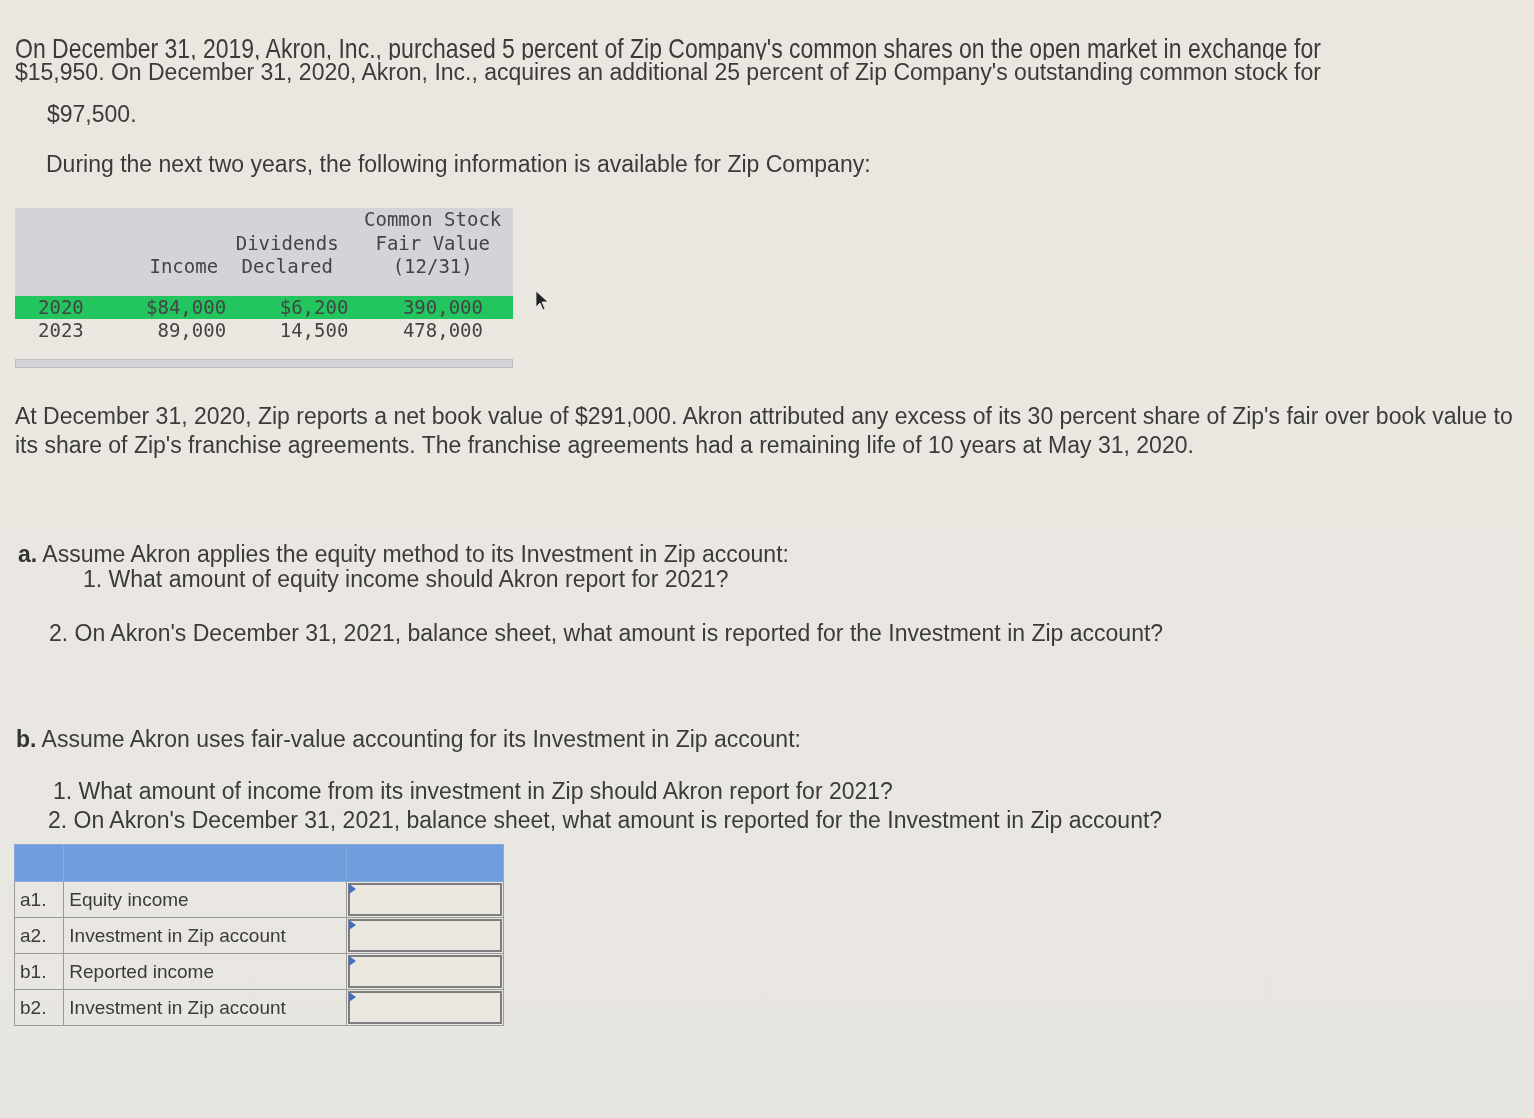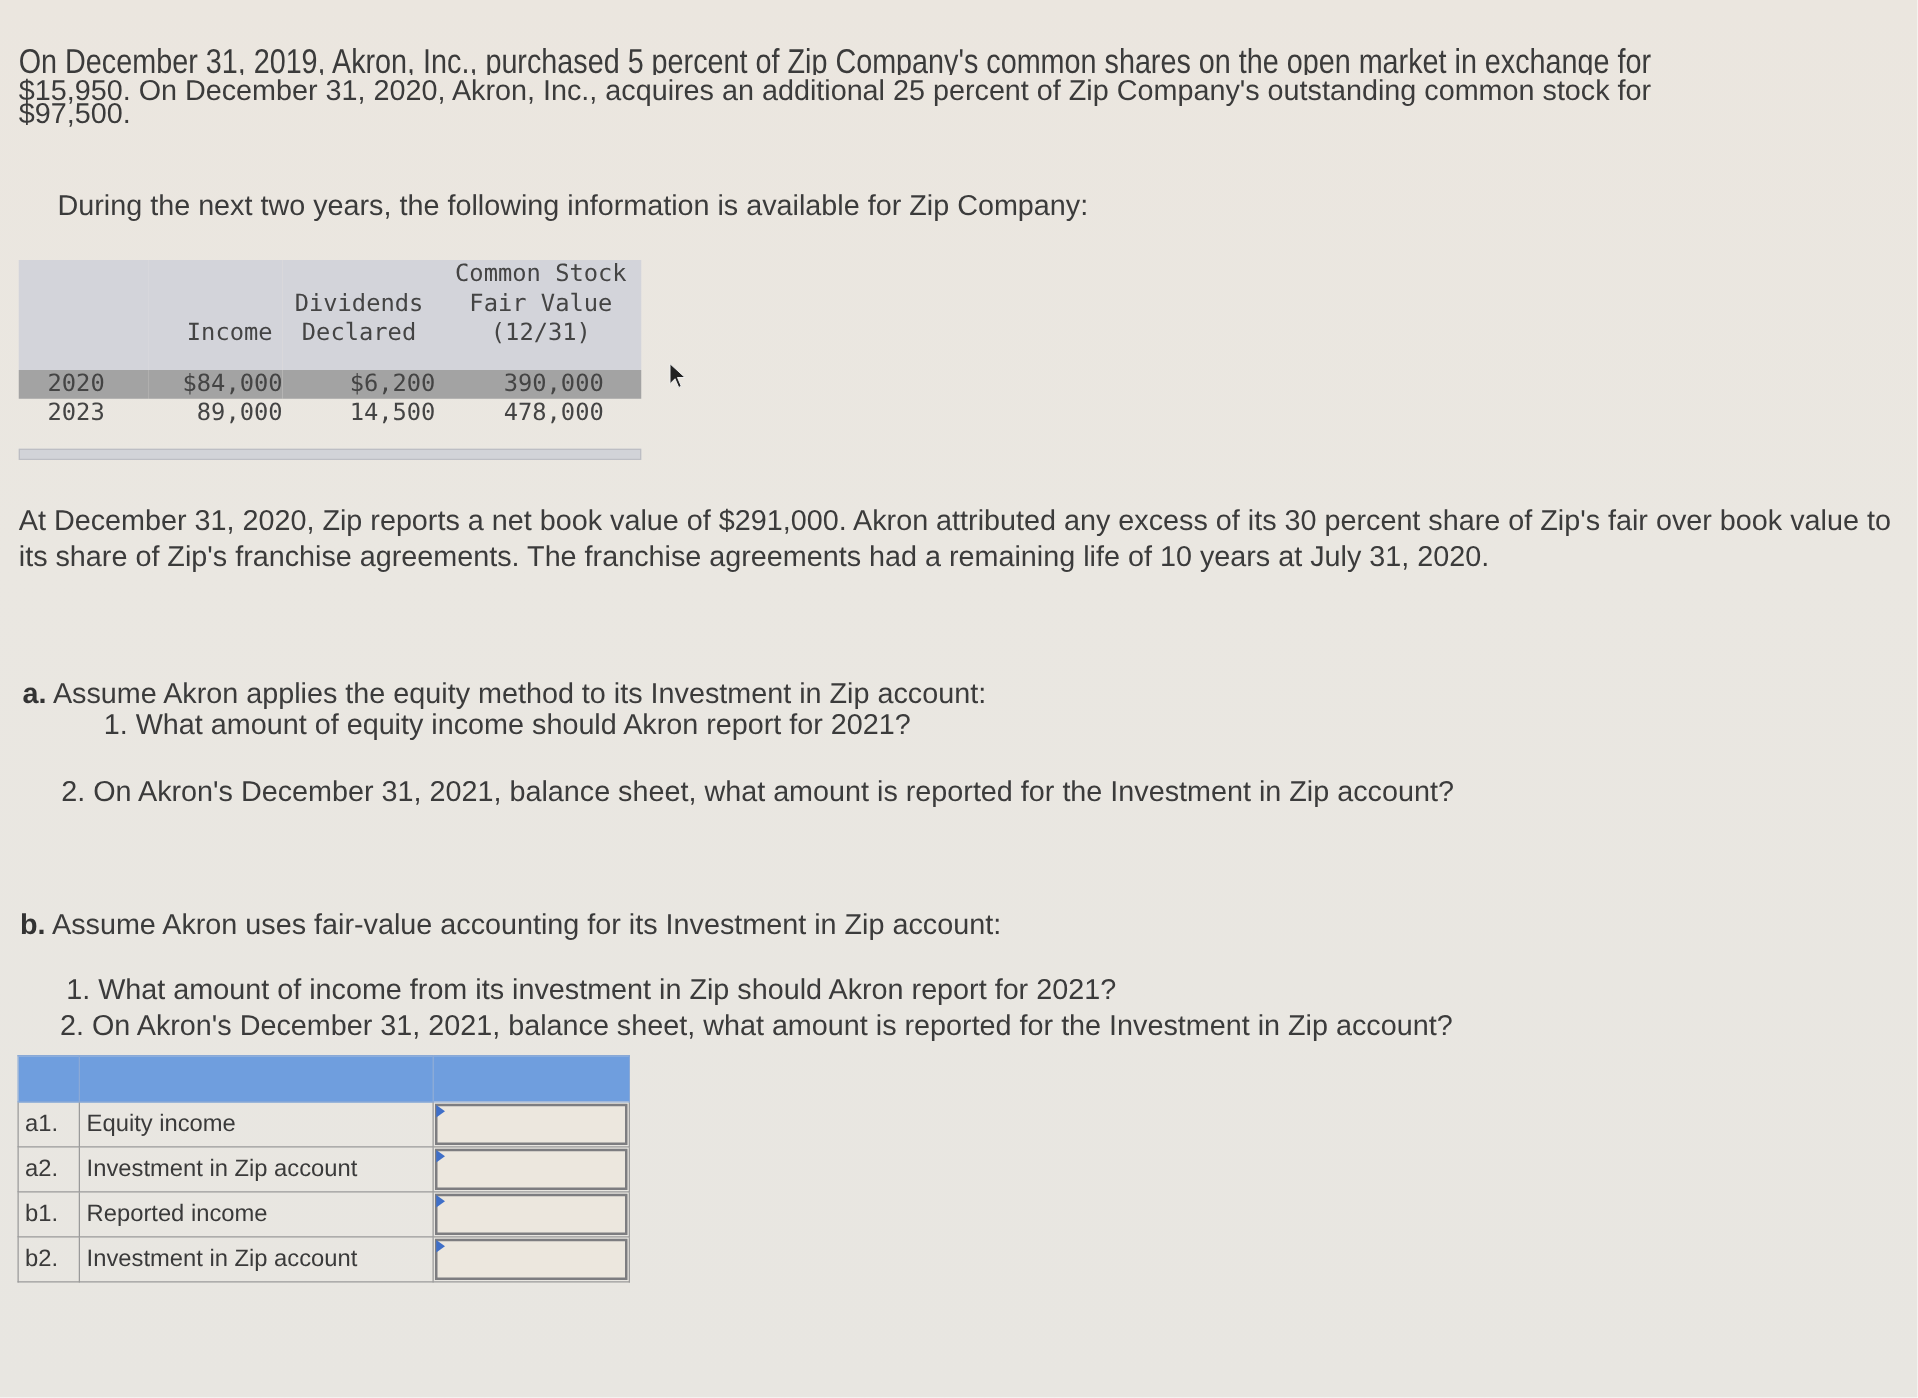--- a/index.html
+++ b/index.html
@@ -14,7 +14,7 @@
   .cut { top:26px; height:34px; overflow:hidden; width:1500px; }
   .cut span { display:block; margin-top:6px; transform:scaleY(1.2); transform-origin:top; }
   .intro2 { top:58px; width:1450px; }
-  .intro3 { top:76px; }
+  .intro3 { top:100px;margin-left:32px; }
   .lead { top:150px;margin-left:31px; }
 
   .data-table {

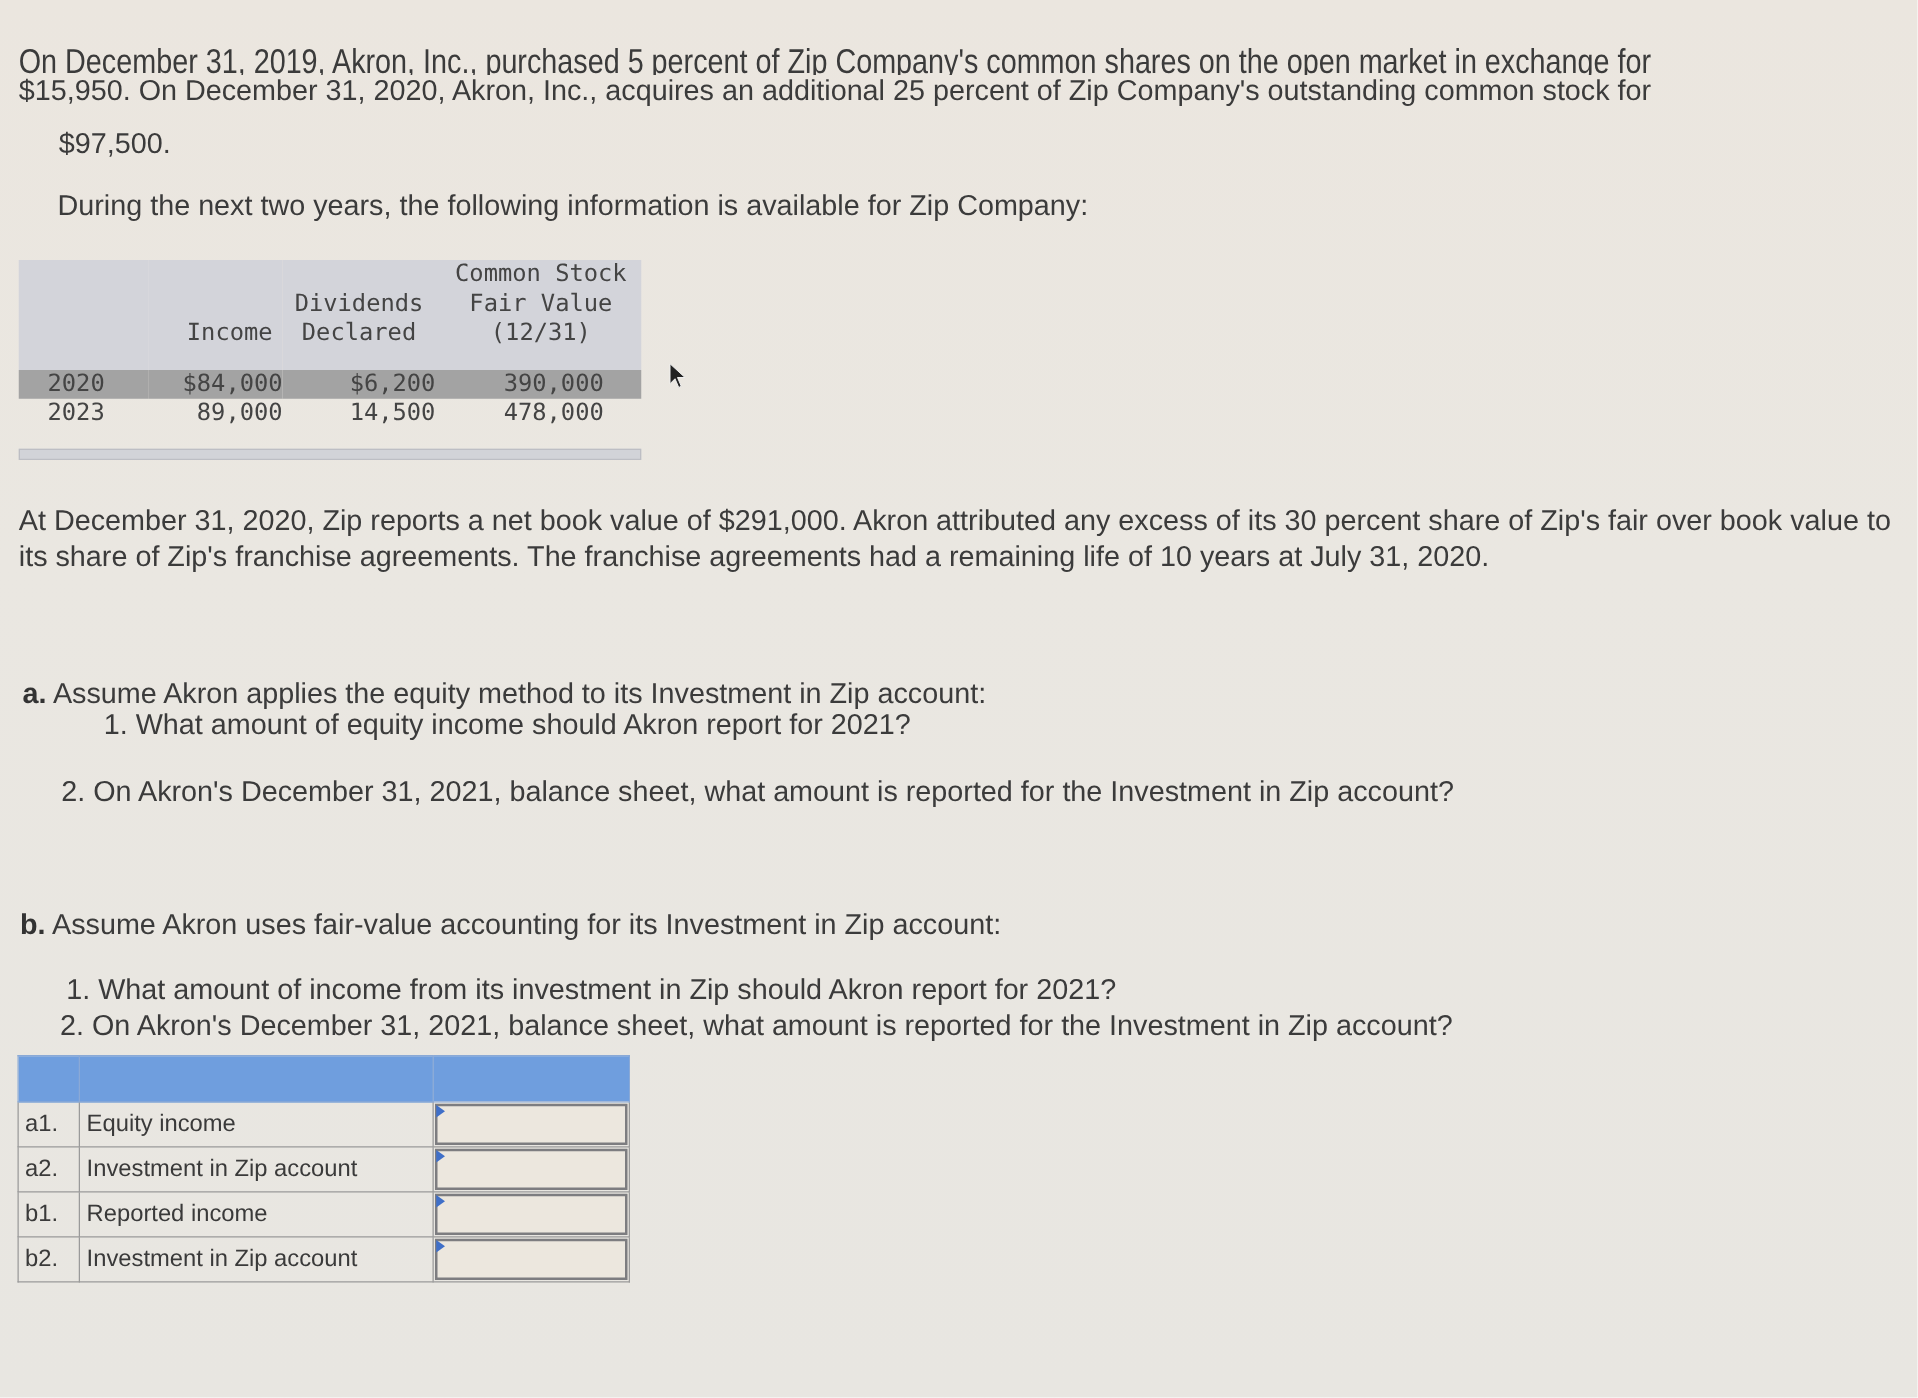--- a/index.html
+++ b/index.html
@@ -32,7 +32,7 @@
   .data-table th.c1 { text-align:right; padding-right:8px; }
   .data-table th.c2 { text-align:center; }
   .data-table td.c3 { text-align:right; padding-right:30px; }
-  .data-table tbody tr.alt { background:#a3a3a3; }
+  .data-table tbody tr.alt { background:#22c55e; }
   .table-bar {
     position:absolute; left:15px; top:359px; width:498px; height:9px;
     background:#d2d3d8; border:1px solid #bdbec4; box-sizing:border-box;

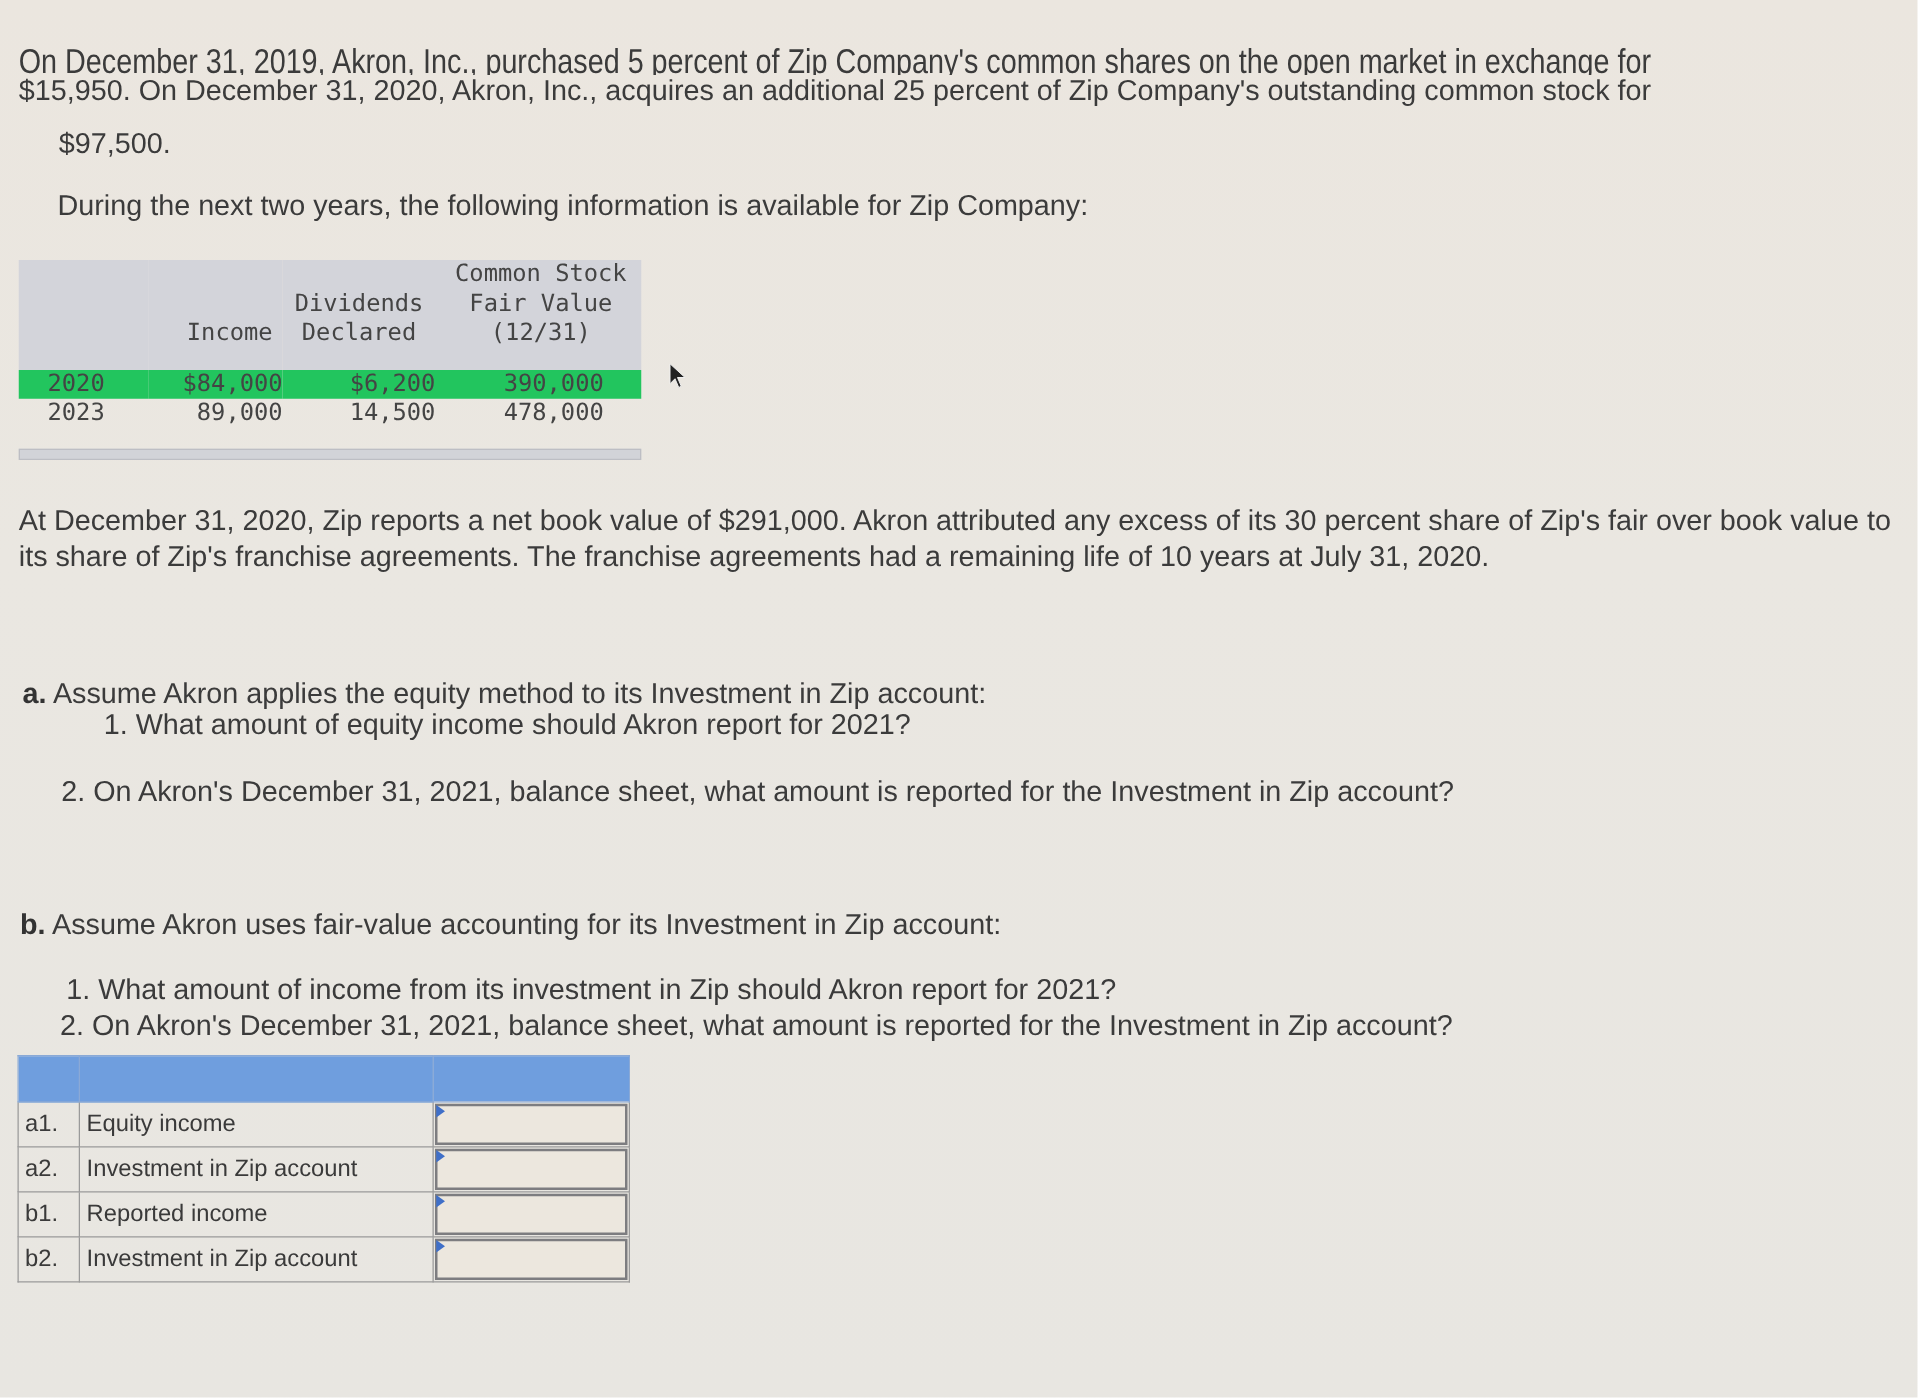--- a/index.html
+++ b/index.html
@@ -111,7 +111,7 @@
   <path d="M2 1 L2 17 L6 13 L9 20 L11 19 L8 12 L14 12 Z" fill="#222" stroke="#eee" stroke-width="0.8"></path>
 </svg>
 
-<p class="p para">At December 31, 2020, Zip reports a net book value of $291,000. Akron attributed any excess of its 30 percent share of Zip's fair over book value to its share of Zip's franchise agreements. The franchise agreements had a remaining life of 10 years at July 31, 2020.</p>
+<p class="p para">At December 31, 2020, Zip reports a net book value of $291,000. Akron attributed any excess of its 30 percent share of Zip's fair over book value to its share of Zip's franchise agreements. The franchise agreements had a remaining life of 10 years at May 31, 2020.</p>
 
 <p class="p qa">
   <b>a.</b>

